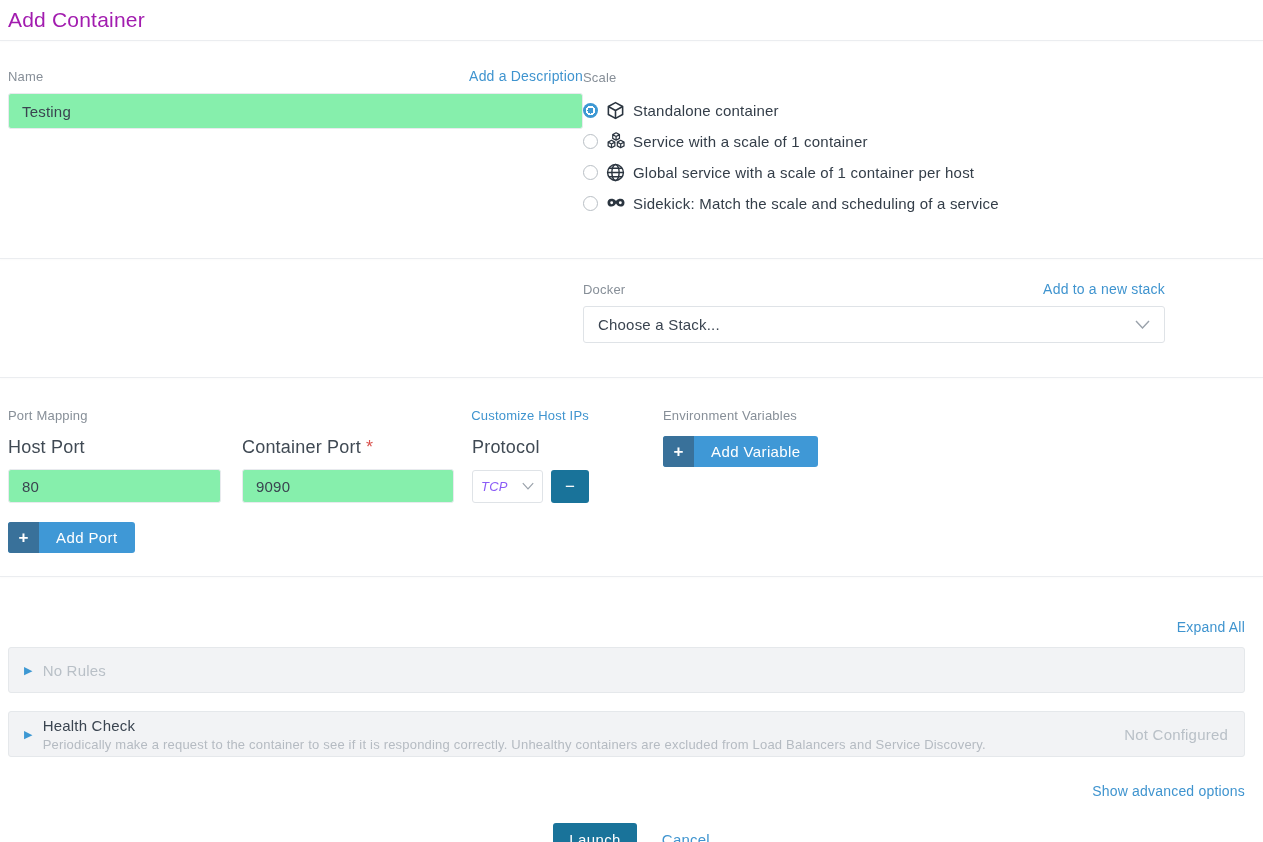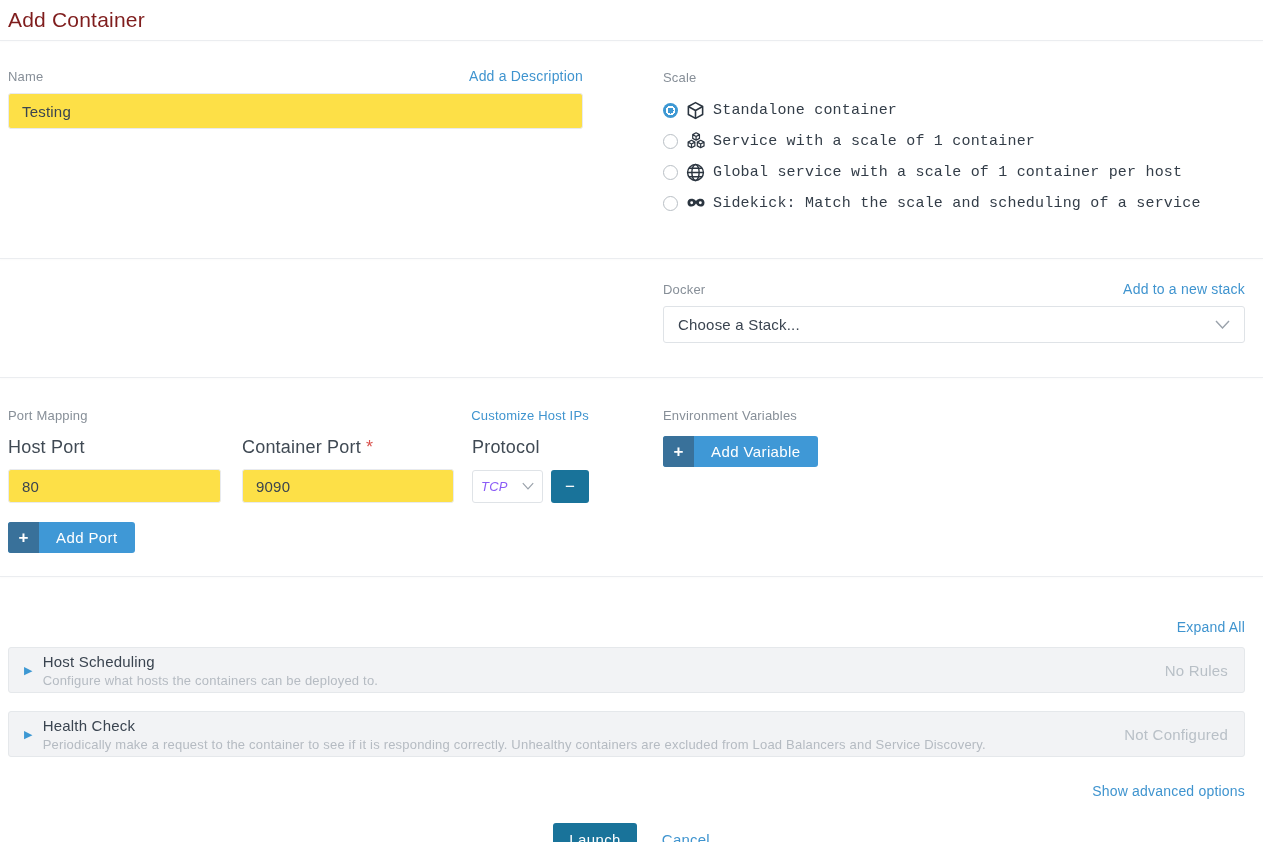--- a/index.html
+++ b/index.html
@@ -12,7 +12,7 @@
   .page { width: 1263px; height: 842px; position: relative; }
 
   h1.page-title {
-    font-size: 21px; font-weight: 400; color: #7f1d1d;
+    font-size: 21px; font-weight: 400; color: #a21caf;
     padding: 8px 0 0 8px; height: 40px;
   }
   .rule { border-top: 1px solid #ebedf0; box-shadow: 0 1px 2px rgba(0,0,0,.03); }

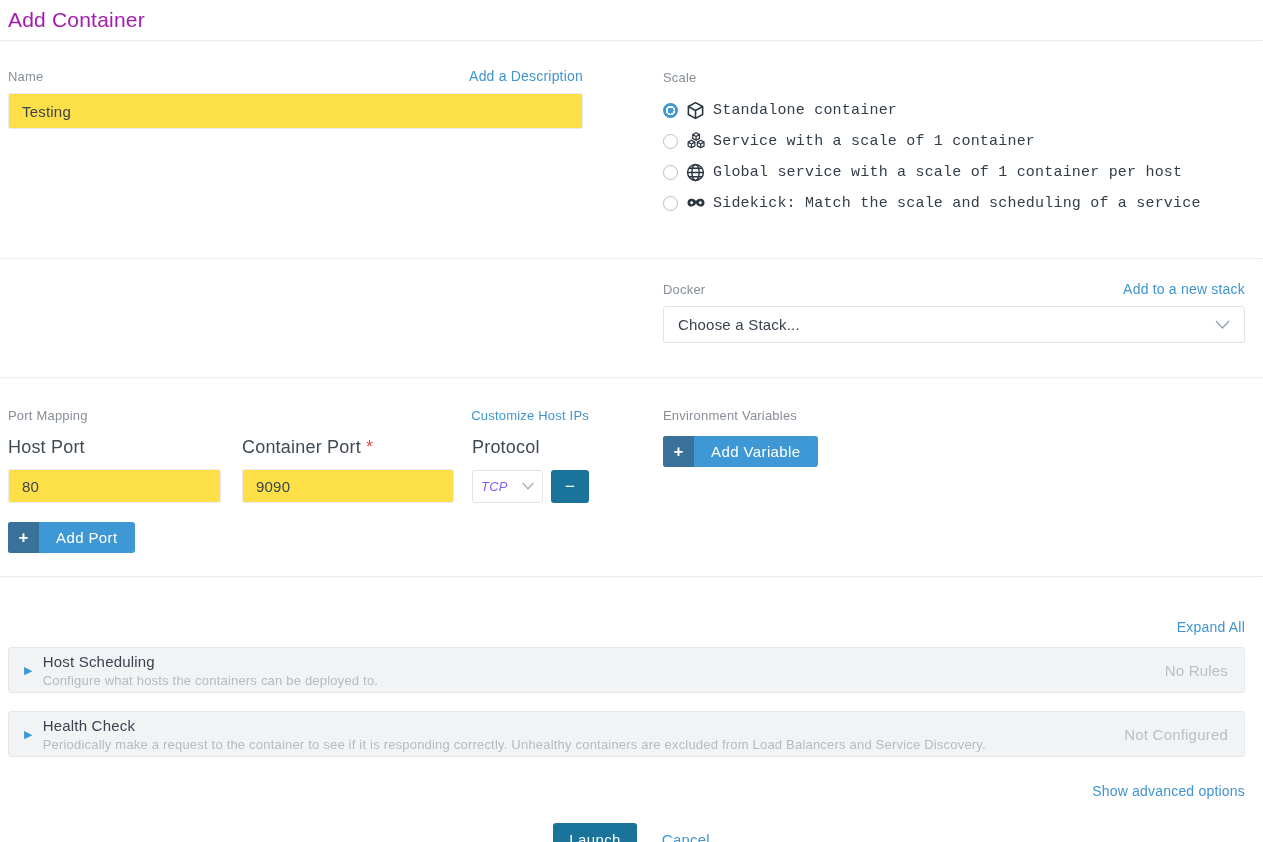--- a/index.html
+++ b/index.html
@@ -17,7 +17,7 @@
   }
   .rule { border-top: 1px solid #ebedf0; box-shadow: 0 1px 2px rgba(0,0,0,.03); }
 
-  .two-col { display: grid; grid-template-columns: 575px 582px; column-gap: 80px; padding-left: 8px; }
+  .two-col { display: grid; grid-template-columns: 575px 582px; padding-left: 8px; }
   .row1 { padding-top: 27px; height: 217px; }
   .row2 { padding-top: 22px; height: 118px; }
   .row3 { padding-top: 30px; height: 198px; grid-template-columns: 581px 574px; column-gap: 74px; }

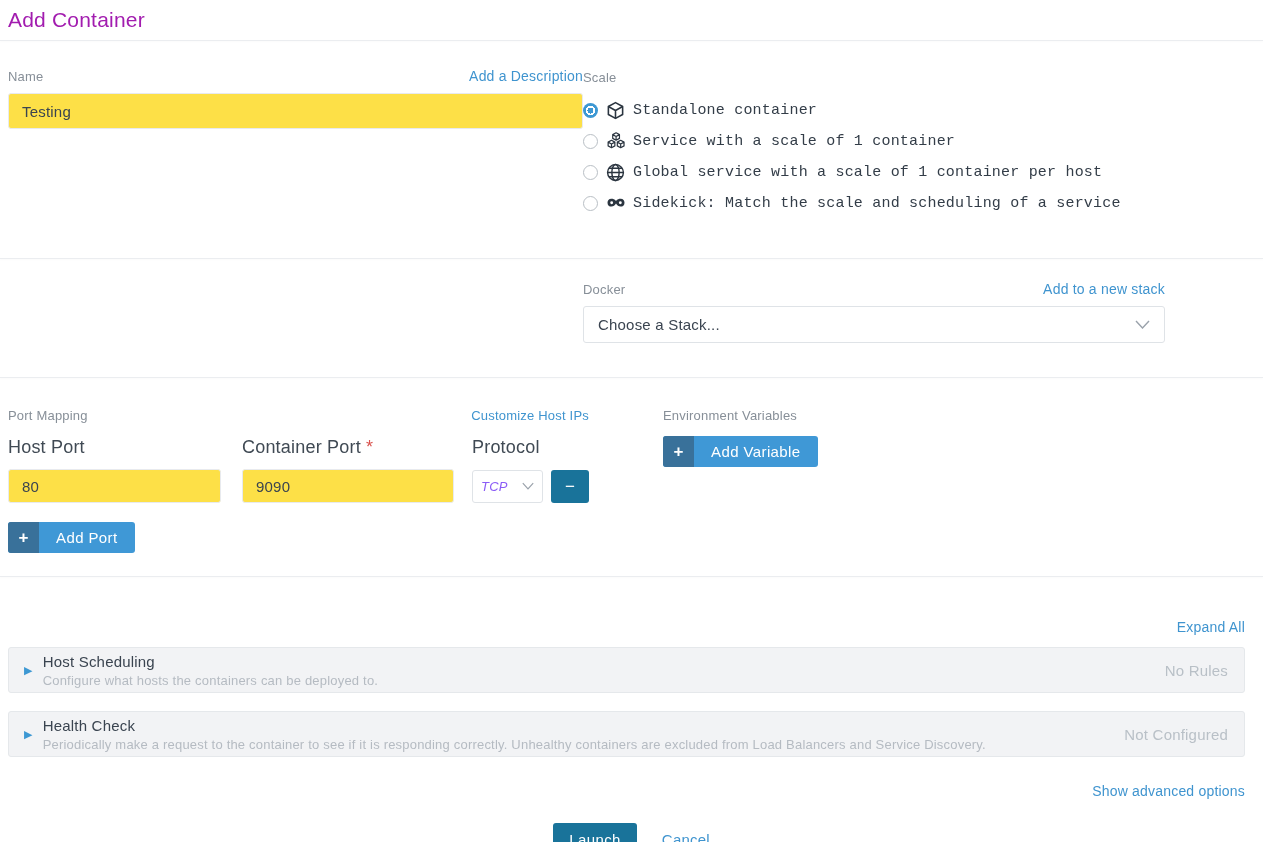--- a/index.html
+++ b/index.html
@@ -29,7 +29,7 @@
   .req { color: #d9534e; }
 
   .text-input {
-    width: 100%; height: 36px; background: #fde047;
+    width: 100%; height: 36px; background: #86efac;
     border: 1px solid #e8eaee; border-radius: 3px;
     font-family: inherit; font-size: 15px; color: #3a4450;
     padding: 0 13px; letter-spacing: .2px; outline: none;

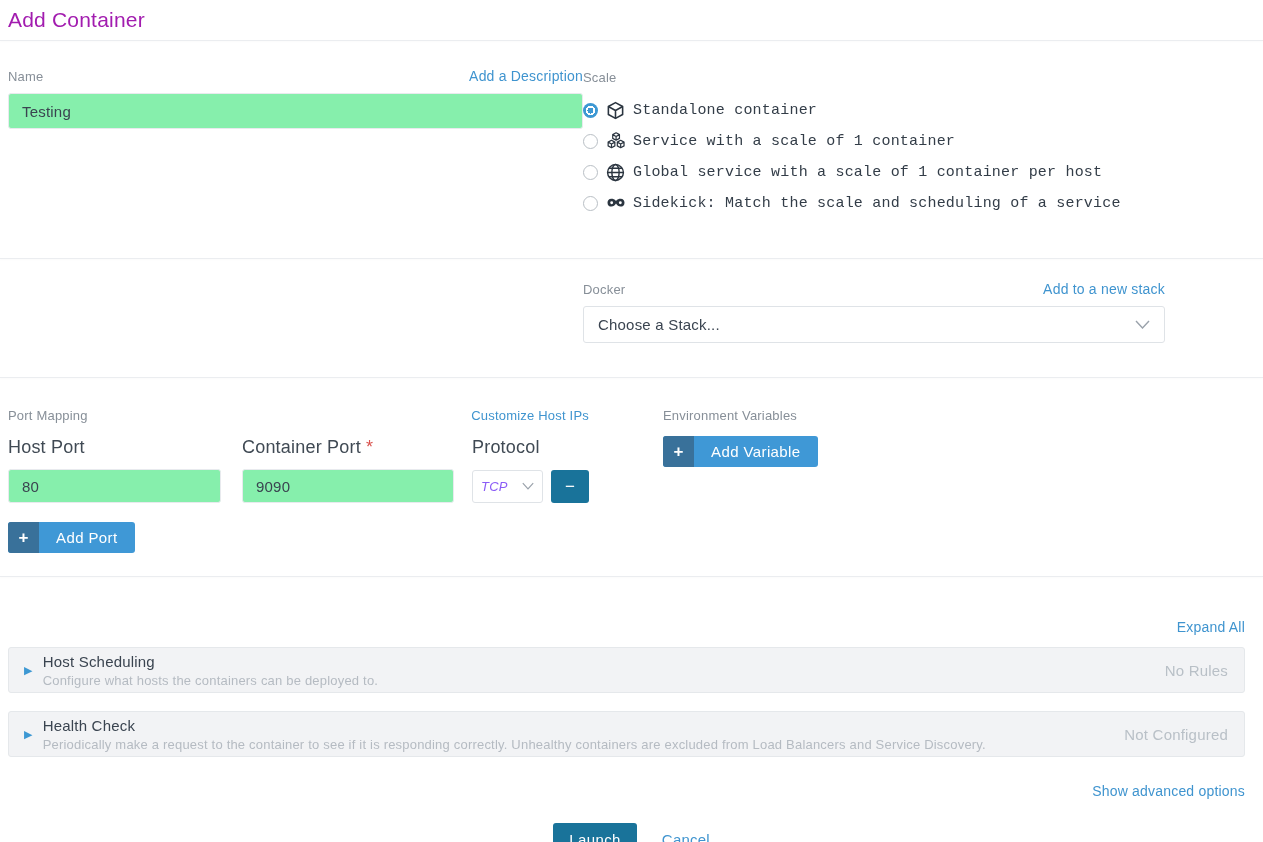--- a/index.html
+++ b/index.html
@@ -36,7 +36,7 @@
   }
 
   
-  .radio-group { display: flex; flex-direction: column; gap: 9px; margin-top: 13px; font-family: Liberation Mono, monospace; }
+  .radio-group { display: flex; flex-direction: column; gap: 9px; margin-top: 13px; }
   .radio-row { display: flex; align-items: center; gap: 7px; height: 22px; cursor: pointer; }
   .radio {
     width: 15px; height: 15px; border-radius: 50%;

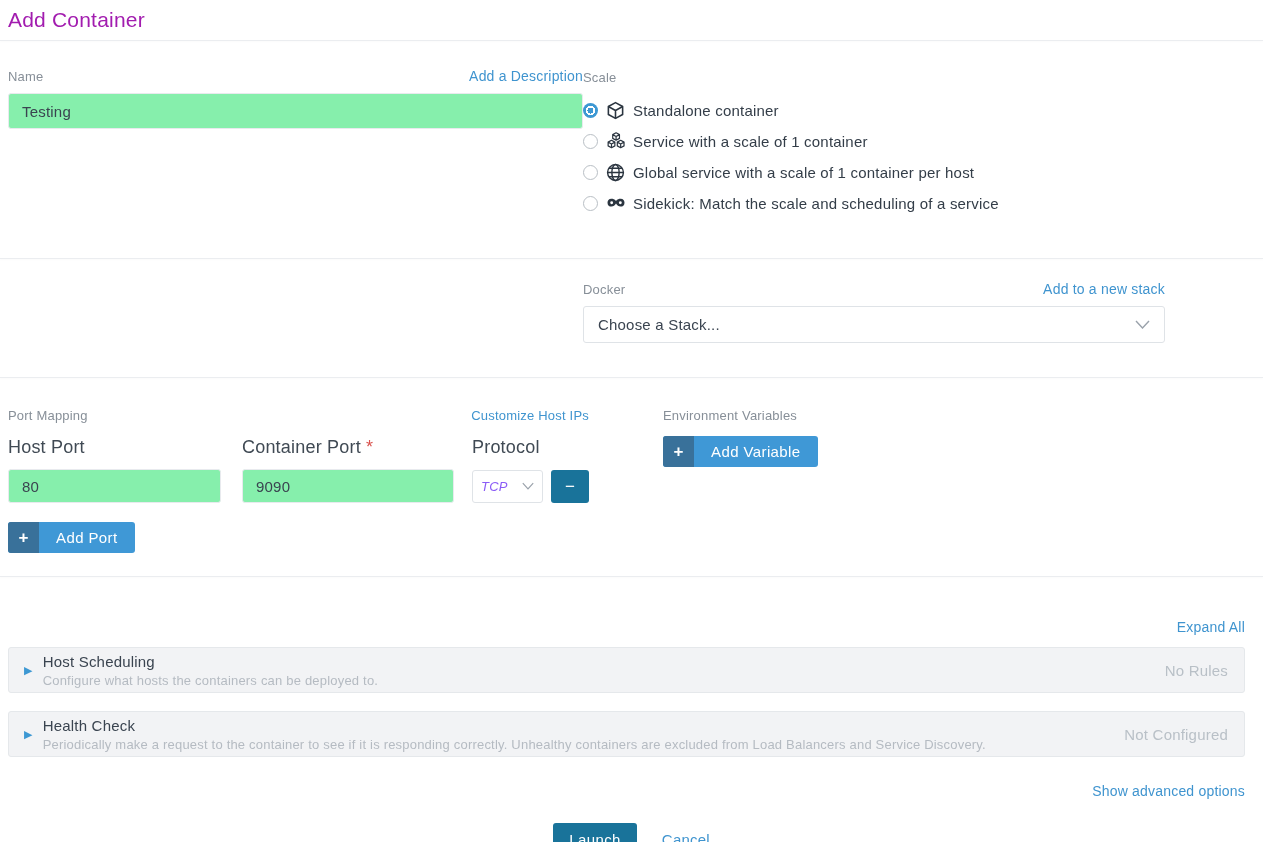--- a/index.html
+++ b/index.html
@@ -273,10 +273,6 @@
 
     <div class="panel">
       <span class="tri">▶</span>
-      <div class="panel-text">
-        <div class="panel-title">Host Scheduling</div>
-        <div class="panel-desc">Configure what hosts the containers can be deployed to.</div>
-      </div>
       <span class="panel-status">No Rules</span>
     </div>
 

